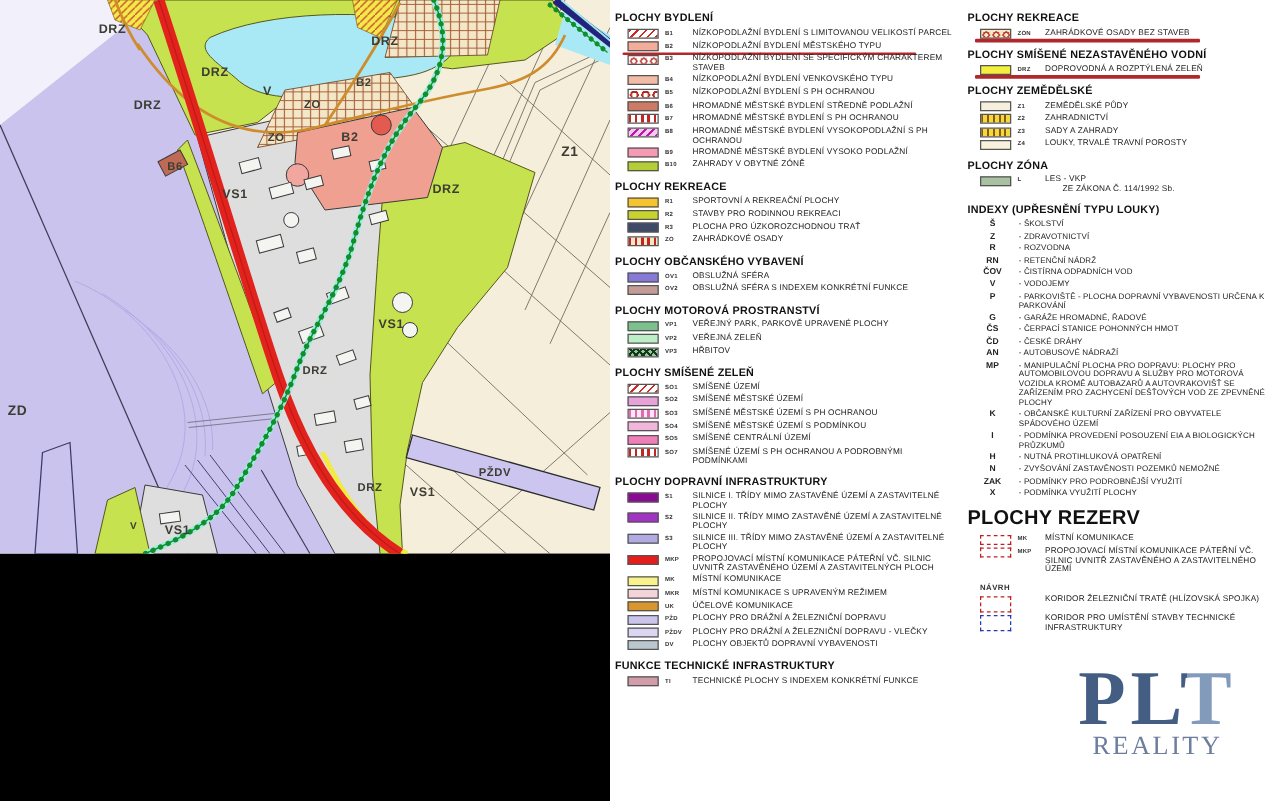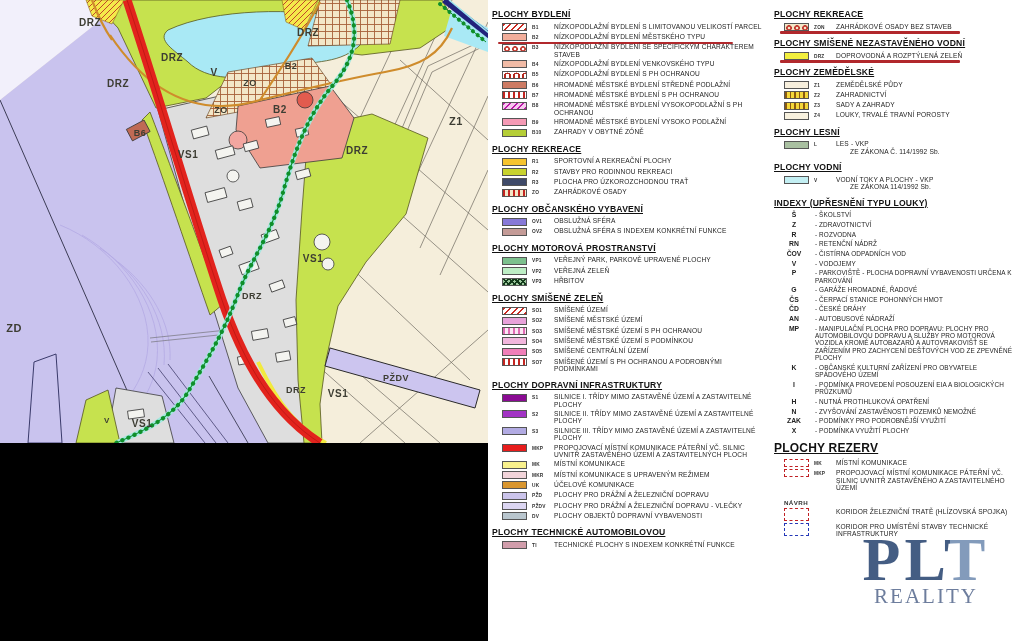--- a/index.html
+++ b/index.html
@@ -14,7 +14,7 @@
   #legend-col1{left:488px;width:280px;padding:3px 4px 0 4px;}
   #legend-col2{left:768px;width:256px;padding:3px 6px 0 6px;}
   .lsec{margin-bottom:7px;}
-  .lhead{font-weight:bold;font-size:8.6px;color:#111;letter-spacing:.2px;margin:6px 0 3.5px 0;text-decoration:underline;}
+  .lhead{font-weight:bold;font-size:8.6px;color:#111;letter-spacing:.2px;margin:6px 0 3.5px 0;}
   .lhead.big{font-size:12px;}
   .lnote{font-size:6.2px;color:#333;font-weight:bold;margin:0 0 2px 10px;letter-spacing:.4px;}
   .lrow{display:flex;align-items:flex-start;gap:5px;margin:1.8px 0 1.8px 10px;position:relative;}

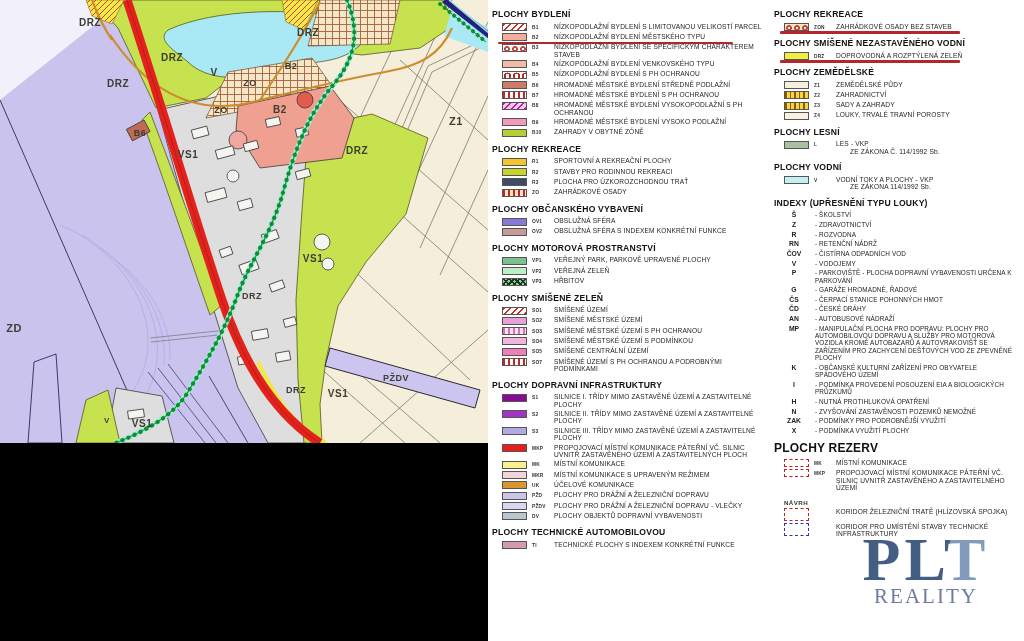--- a/index.html
+++ b/index.html
@@ -455,7 +455,7 @@
         </div>
       </div>
       <div class="lsec">
-        <div class="lhead">PLOCHY LESNÍ</div>
+        <div class="lhead">PLOCHY ZÓNA</div>
         <div class="lrow">
           <span class="sw sw-solid" style="background-color: rgb(169, 192, 161);"></span>
           <span class="code">L</span>

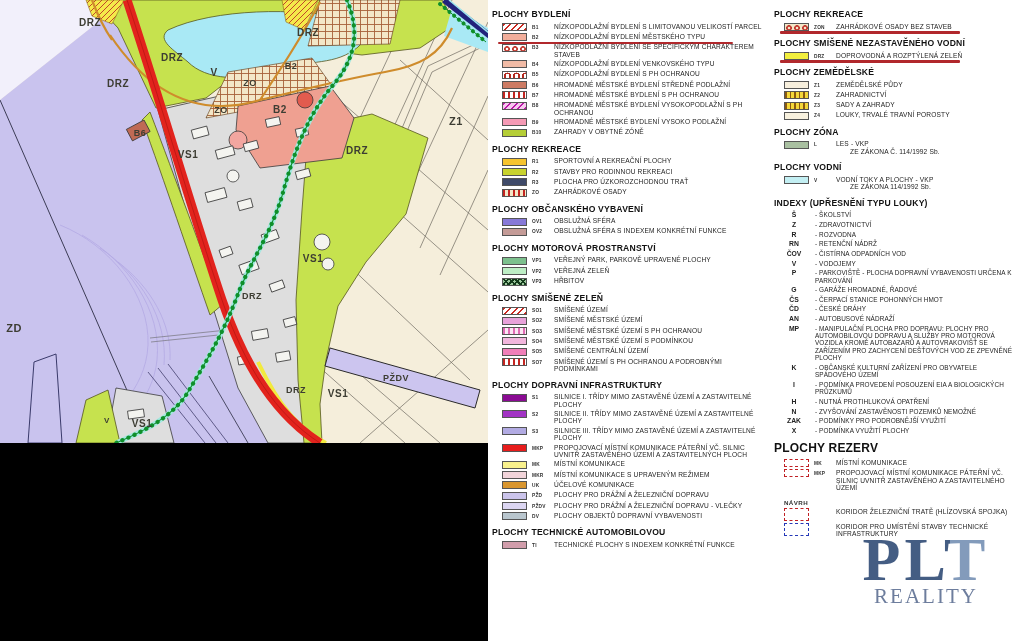--- a/index.html
+++ b/index.html
@@ -463,14 +463,6 @@
         </div>
       </div>
       <div class="lsec">
-        <div class="lhead">PLOCHY VODNÍ</div>
-        <div class="lrow">
-          <span class="sw sw-solid" style="background-color: rgb(195, 239, 243);"></span>
-          <span class="code">V</span>
-          <div class="ltext">VODNÍ TOKY A PLOCHY - VKP<div class="sub">ZE ZÁKONA 114/1992 Sb.</div></div>
-        </div>
-      </div>
-      <div class="lsec">
         <div class="lhead">INDEXY (UPŘESNĚNÍ TYPU LOUKY)</div>
         <div class="irow">
           <span class="icode">Š</span>

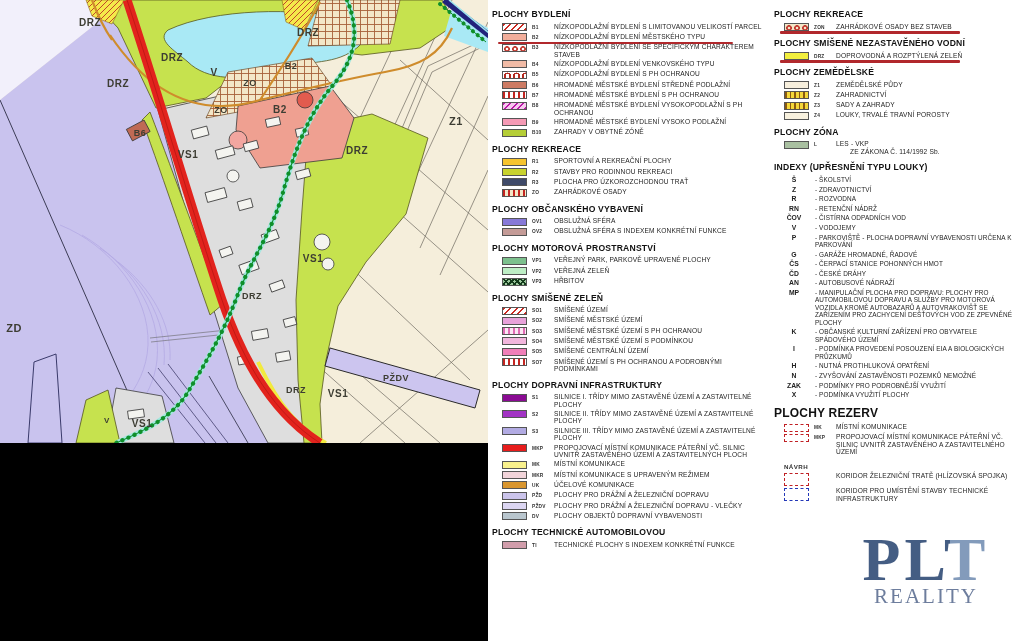--- a/index.html
+++ b/index.html
@@ -15,7 +15,7 @@
   #legend-col2{left:768px;width:256px;padding:3px 6px 0 6px;}
   .lsec{margin-bottom:7px;}
   .lhead{font-weight:bold;font-size:8.6px;color:#111;letter-spacing:.2px;margin:6px 0 3.5px 0;}
-  .lhead.big{font-size:12px;}
+  .lhead.big{font-size:16px;}
   .lnote{font-size:6.2px;color:#333;font-weight:bold;margin:0 0 2px 10px;letter-spacing:.4px;}
   .lrow{display:flex;align-items:flex-start;gap:5px;margin:1.8px 0 1.8px 10px;position:relative;}
   .lrow .sw{width:25px;height:8px;border:1px solid #555;flex:none;margin-top:.5px;box-sizing:border-box;}

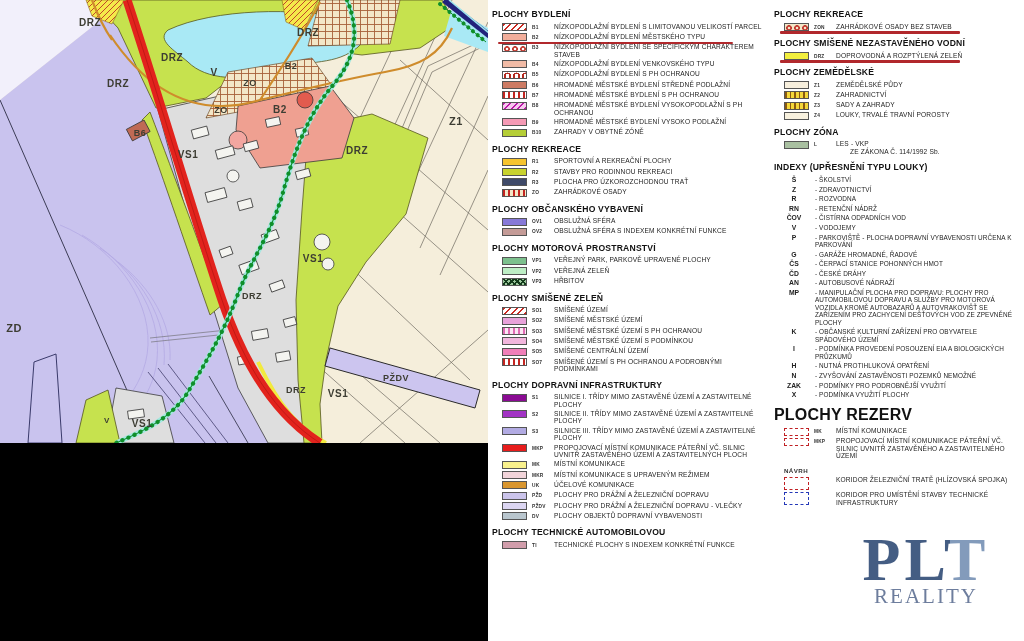--- a/index.html
+++ b/index.html
@@ -406,7 +406,7 @@
         </div>
       </div>
       <div class="lsec">
-        <div class="lhead">PLOCHY TECHNICKÉ AUTOMOBILOVOU</div>
+        <div class="lhead">FUNKCE TECHNICKÉ INFRASTRUKTURY</div>
         <div class="lrow">
           <span class="sw sw-solid" style="background-color: rgb(209, 157, 171);"></span>
           <span class="code">TI</span>

